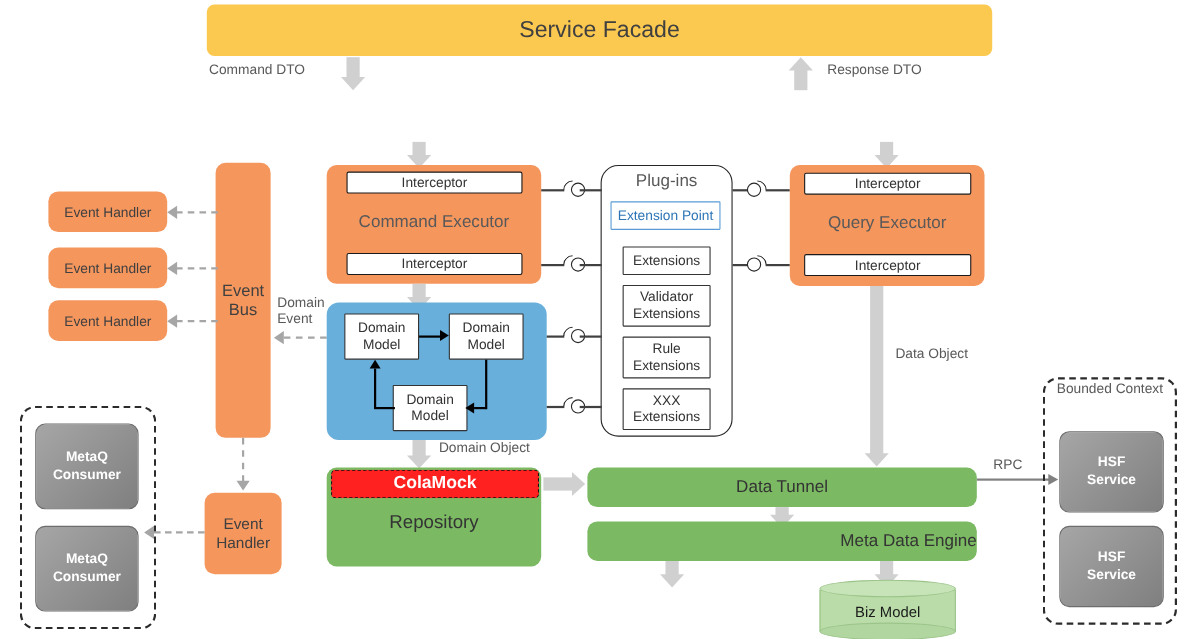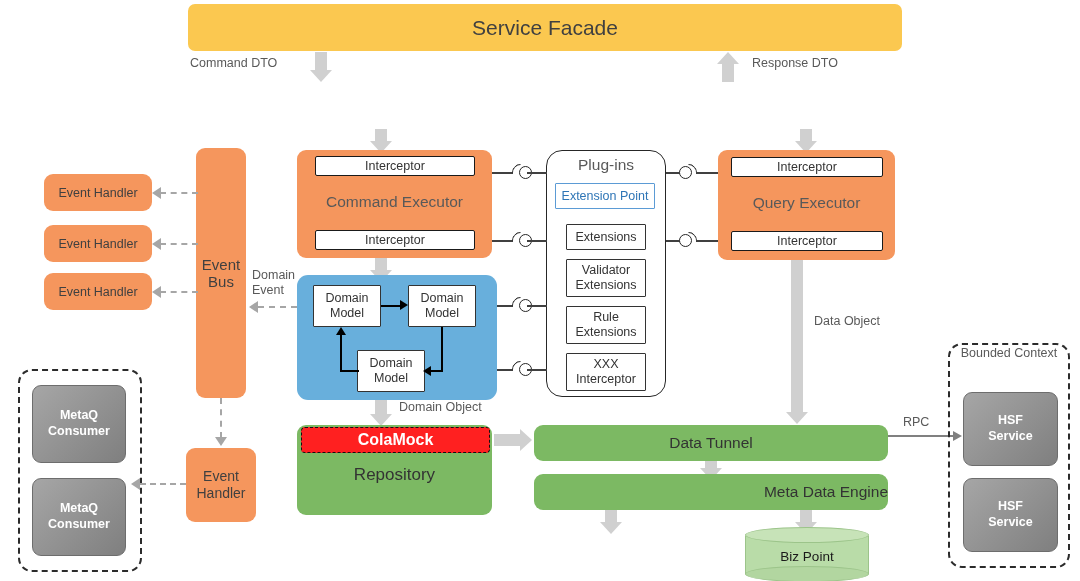--- a/index.html
+++ b/index.html
@@ -205,7 +205,7 @@
   </div>
   <div class="box white-sm" style="left:566px;top:353px;width:80px;height:38px;font-size:12.5px;line-height:1.2;white-space:pre;border-radius:1px;">
     <span>XXX
-Interceptor</span>
+Extensions</span>
   </div>
 
   <div class="sline" style="left:492px;top:172px;width:21px;"></div>

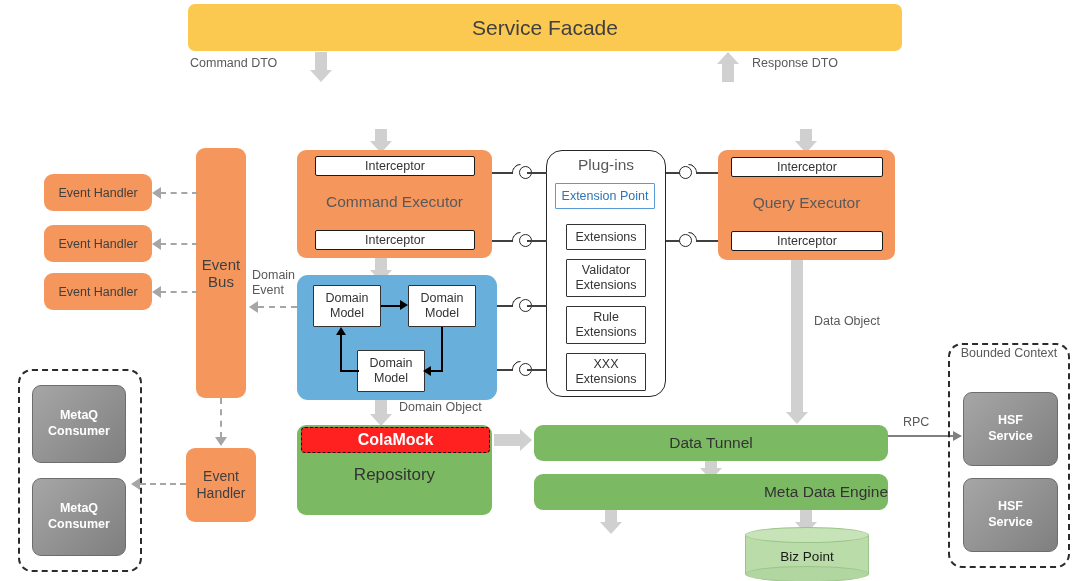--- a/index.html
+++ b/index.html
@@ -304,7 +304,7 @@
     <div class="body" style="top:9px;height:38px;"></div>
     <div class="bot" style="top:39px;"></div>
     <div class="top" style="top:0;"></div>
-    <div class="ct" style="top:22px;font-size:13.5px;">Biz Point</div>
+    <div class="ct" style="top:22px;font-size:13.5px;">Biz Model</div>
   </div>
 
   <div class="sline" style="left:888px;top:435px;width:70px;height:2px;background:#808080;"></div>

